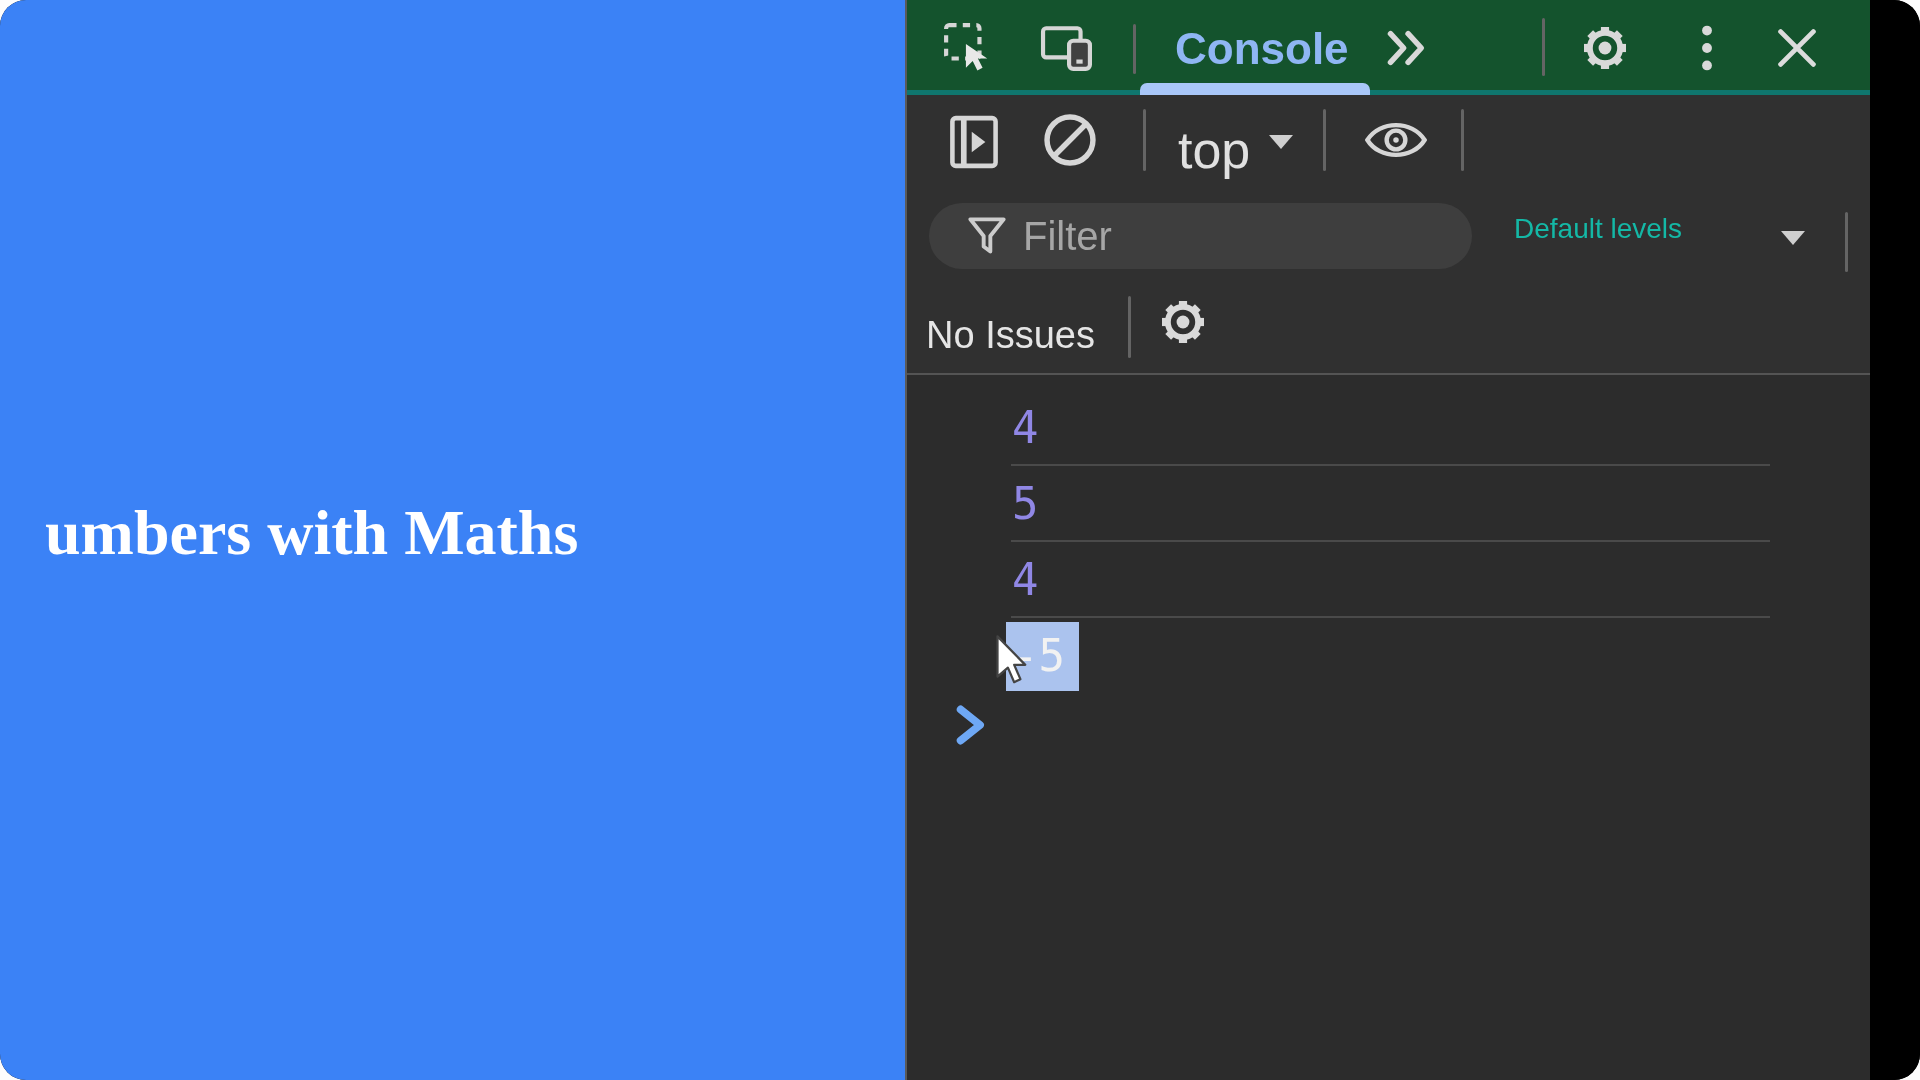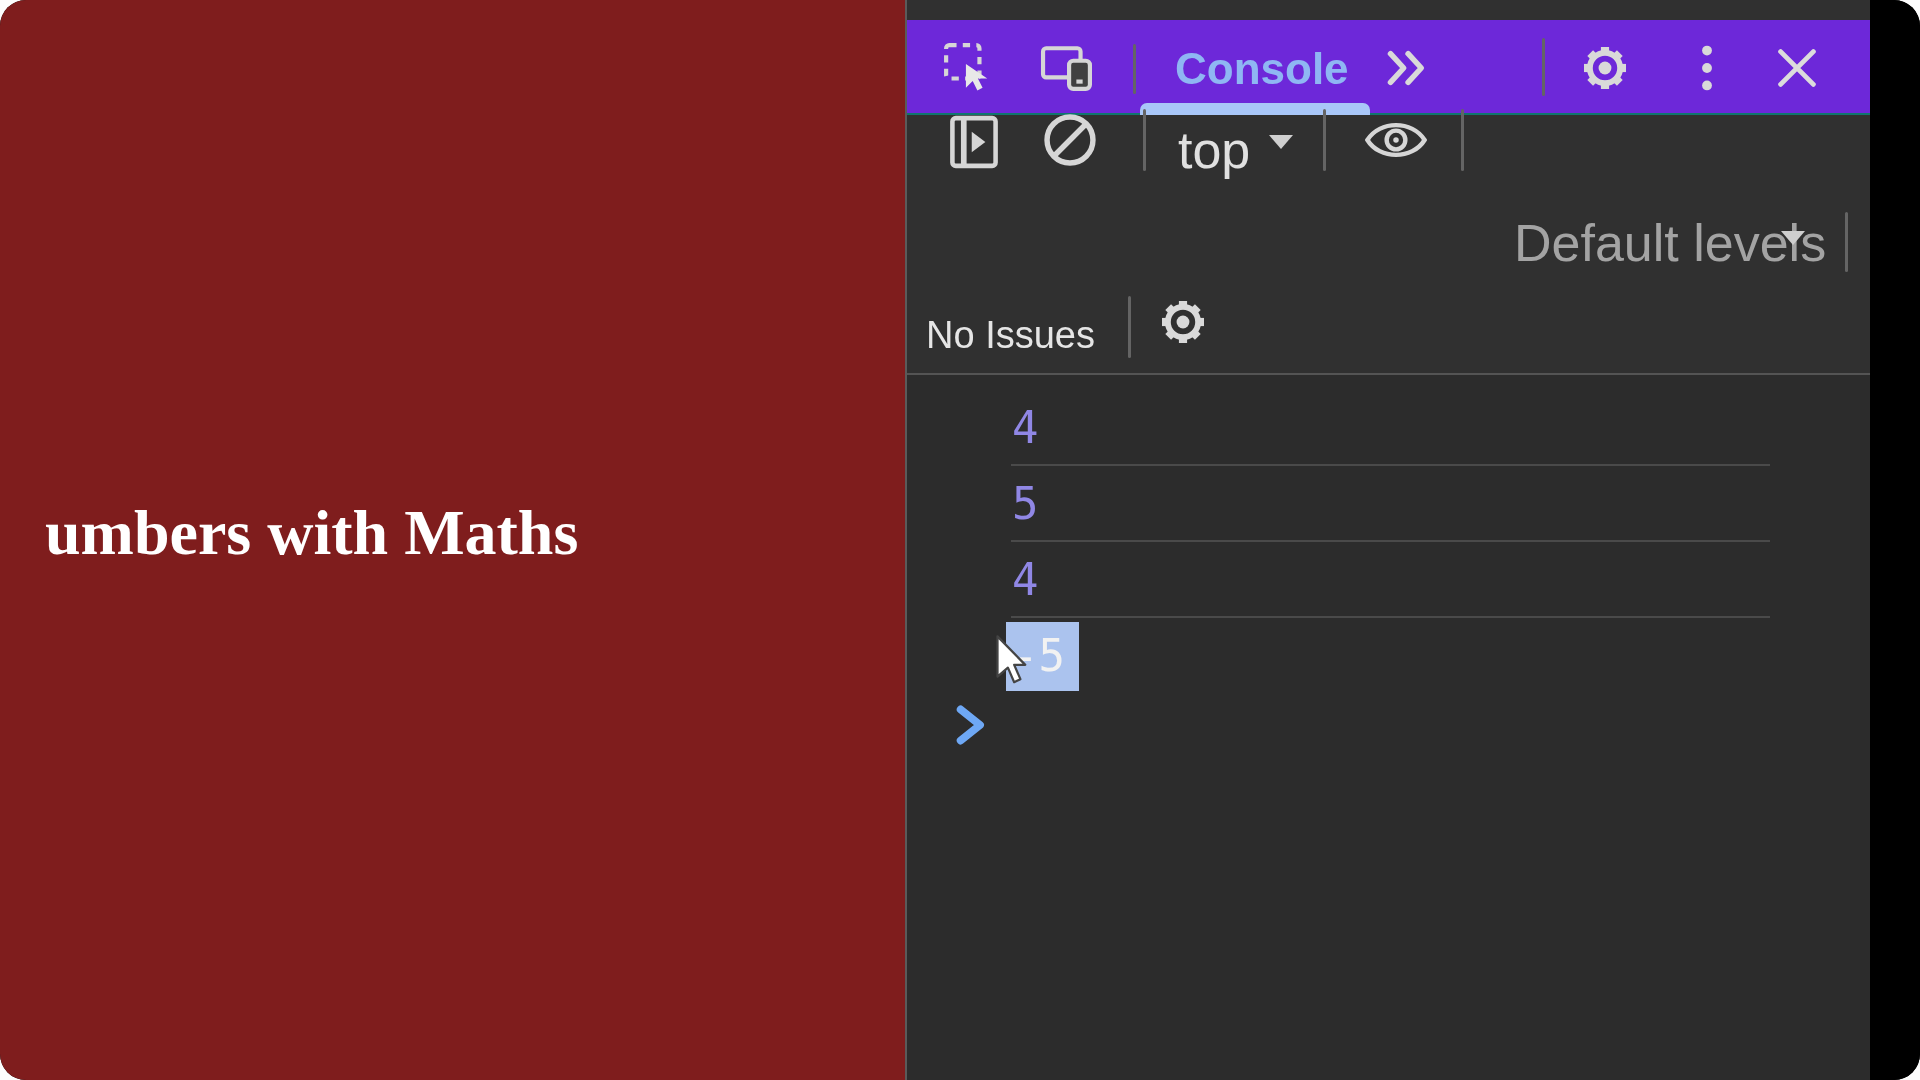--- a/index.html
+++ b/index.html
@@ -16,7 +16,7 @@
   .icon{position:absolute;display:flex;align-items:center;justify-content:center;}
   .icon svg{display:block;}
   
-  .tabbar{position:absolute;left:0;top:0;width:100%;height:95px;background:#6d28d9;border-bottom:2px solid #0f766e;box-sizing:border-box;margin-top:20px;}
+  .tabbar{position:absolute;left:0;top:0;width:100%;height:95px;background:#14532d;border-bottom:5px solid #0f766e;box-sizing:border-box;}
   .tab-label{position:absolute;left:268px;top:24px;font-size:44px;font-weight:bold;color:var(--blue-text,#8fb6f3);}
   .tab-underline{position:absolute;left:233px;top:83px;width:230px;height:12px;background:var(--underline,#a9c7f8);
                  border-radius:7px 7px 0 0;}

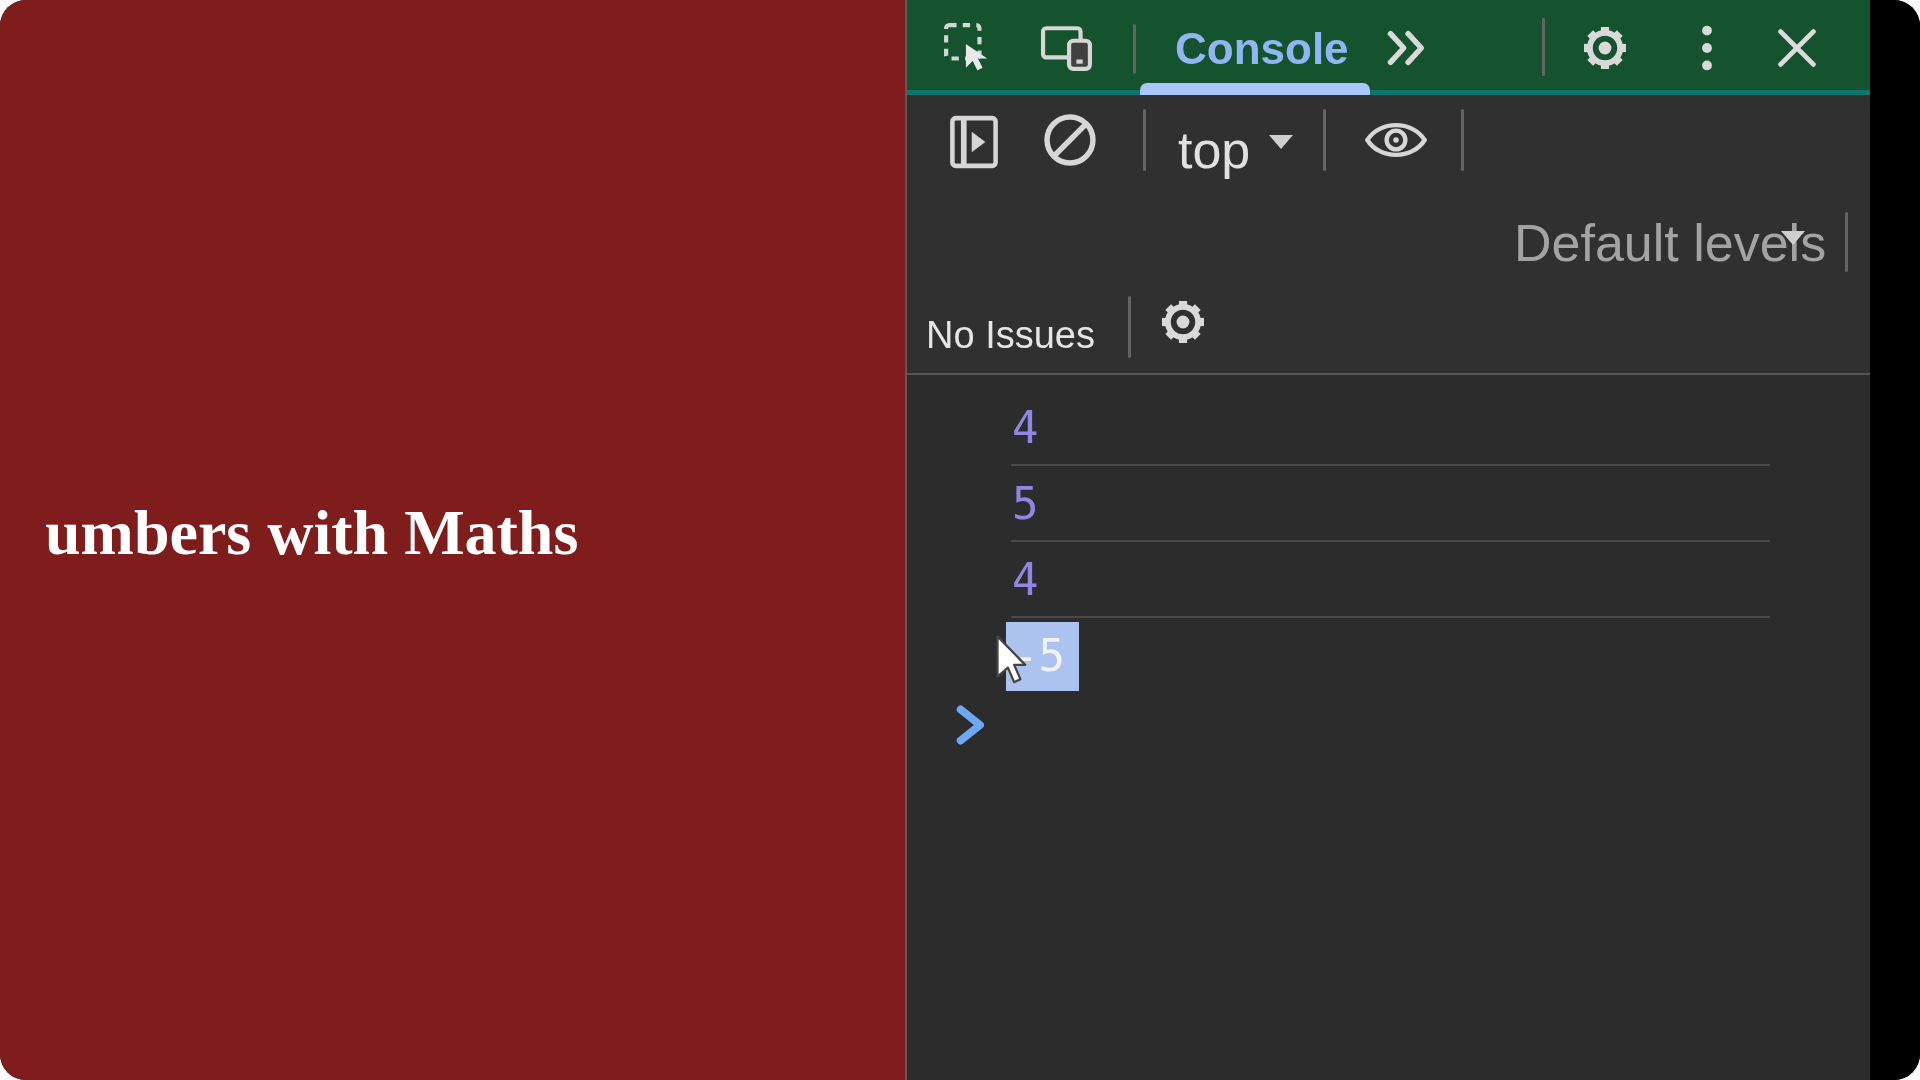--- a/index.html
+++ b/index.html
@@ -143,6 +143,14 @@
       <div class="sep" style="left:554px;top:12px;height:62px;"></div>
     </div>
 
+    <div class="filter-pill">
+      <span class="icon" style="position:static;margin-left:38px;">
+        <svg width="40" height="40" viewBox="0 0 36 36">
+          <path d="M3 3 H33 L21 18 V32 L15 27.5 V18 Z" fill="none" stroke="#cccccc" stroke-width="3.5" stroke-linejoin="round"></path>
+        </svg>
+      </span>
+      <input class="filter-input" placeholder="Filter" style="">
+    </div>
     <div>
       <span class="levels-label">Default levels</span>
       <span class="caret" style="left:874px;top:231px;"></span>

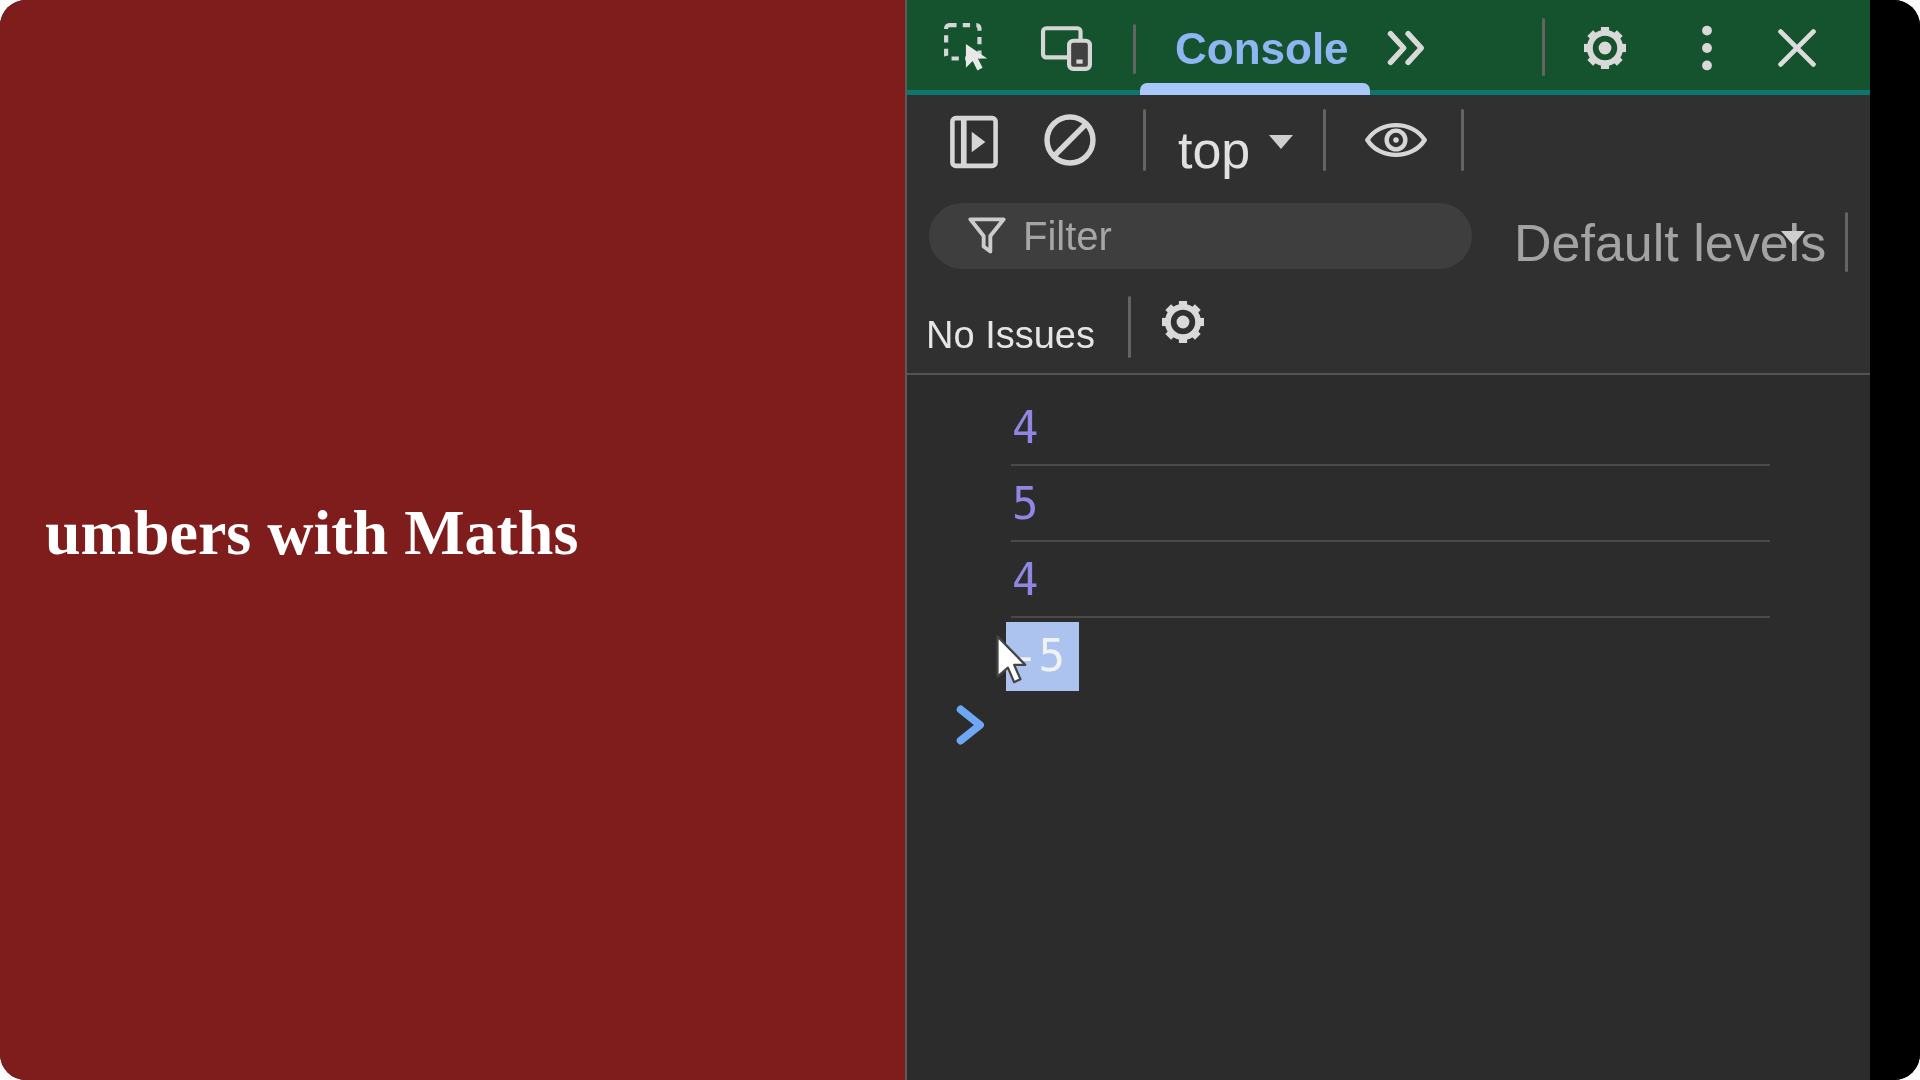--- a/index.html
+++ b/index.html
@@ -31,7 +31,7 @@
   .filter-input{background:transparent;border:none;outline:none;color:#e8e8e8;font-size:40px;width:380px;
                 font-family:"Liberation Sans",sans-serif;margin-left:14px;}
   .filter-input::placeholder{color:#a6a6a6;}
-  .levels-label{position:absolute;left:607px;top:213px;font-size:52px;color:#a3a3a3;}
+  .levels-label{position:absolute;left:607px;top:213px;font-size:28px;color:#14b8a6;}
   
   .status-label{position:absolute;left:19px;top:302px;font-size:38px;color:#e5e5e5;margin-top:12px;}
   .status-divider{position:absolute;left:0;top:373px;width:100%;height:2px;background:#545454;}

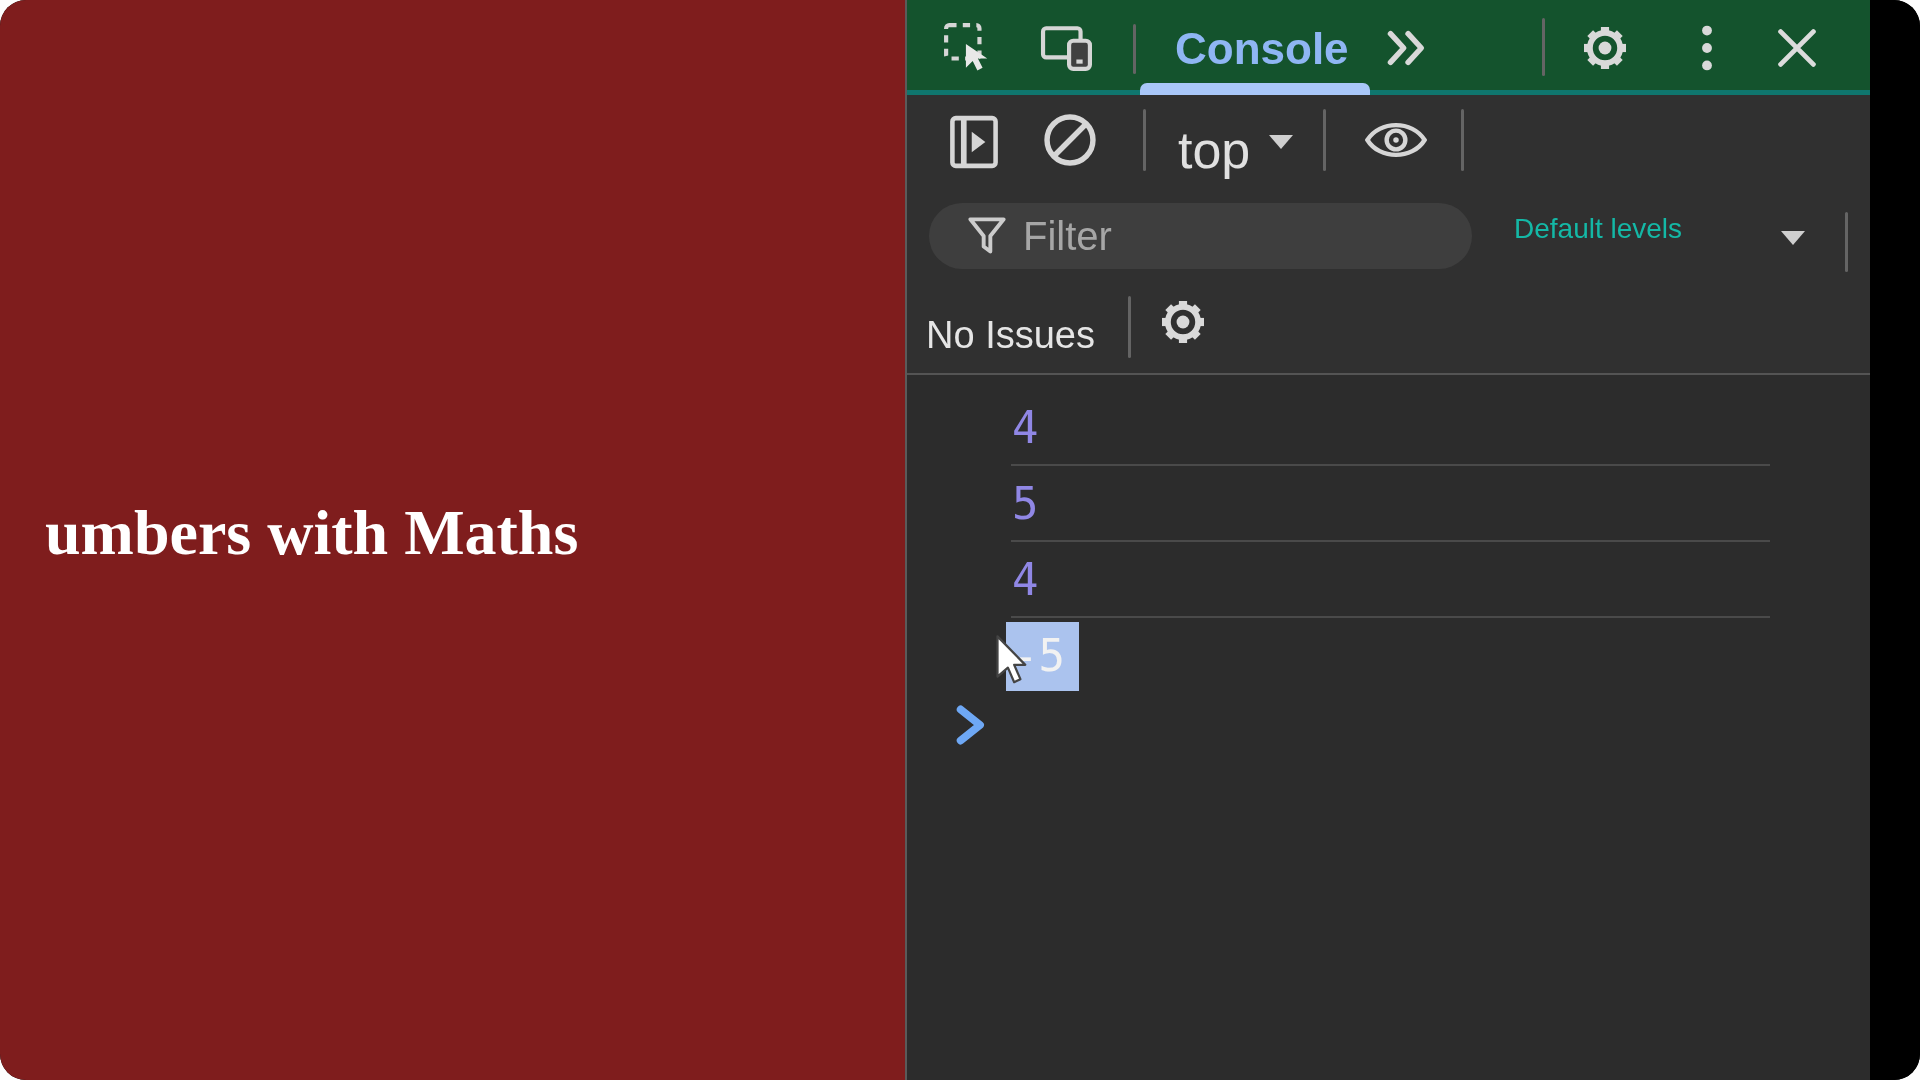--- a/index.html
+++ b/index.html
@@ -6,7 +6,7 @@
   .frame{position:relative;width:1920px;height:1080px;background:#000;border-radius:26px;overflow:hidden;
          font-family:"Liberation Sans",sans-serif;}
   
-  .page-area{position:absolute;left:0;top:0;width:925px;height:1080px;background:#7f1d1d;}
+  .page-area{position:absolute;left:0;top:0;width:925px;height:1080px;background:#3b82f6;}
   .page-heading{position:absolute;left:45px;top:496px;color:#ffffff;
                 font-family:"Liberation Serif",serif;font-weight:bold;font-size:64px;white-space:nowrap;}
   

